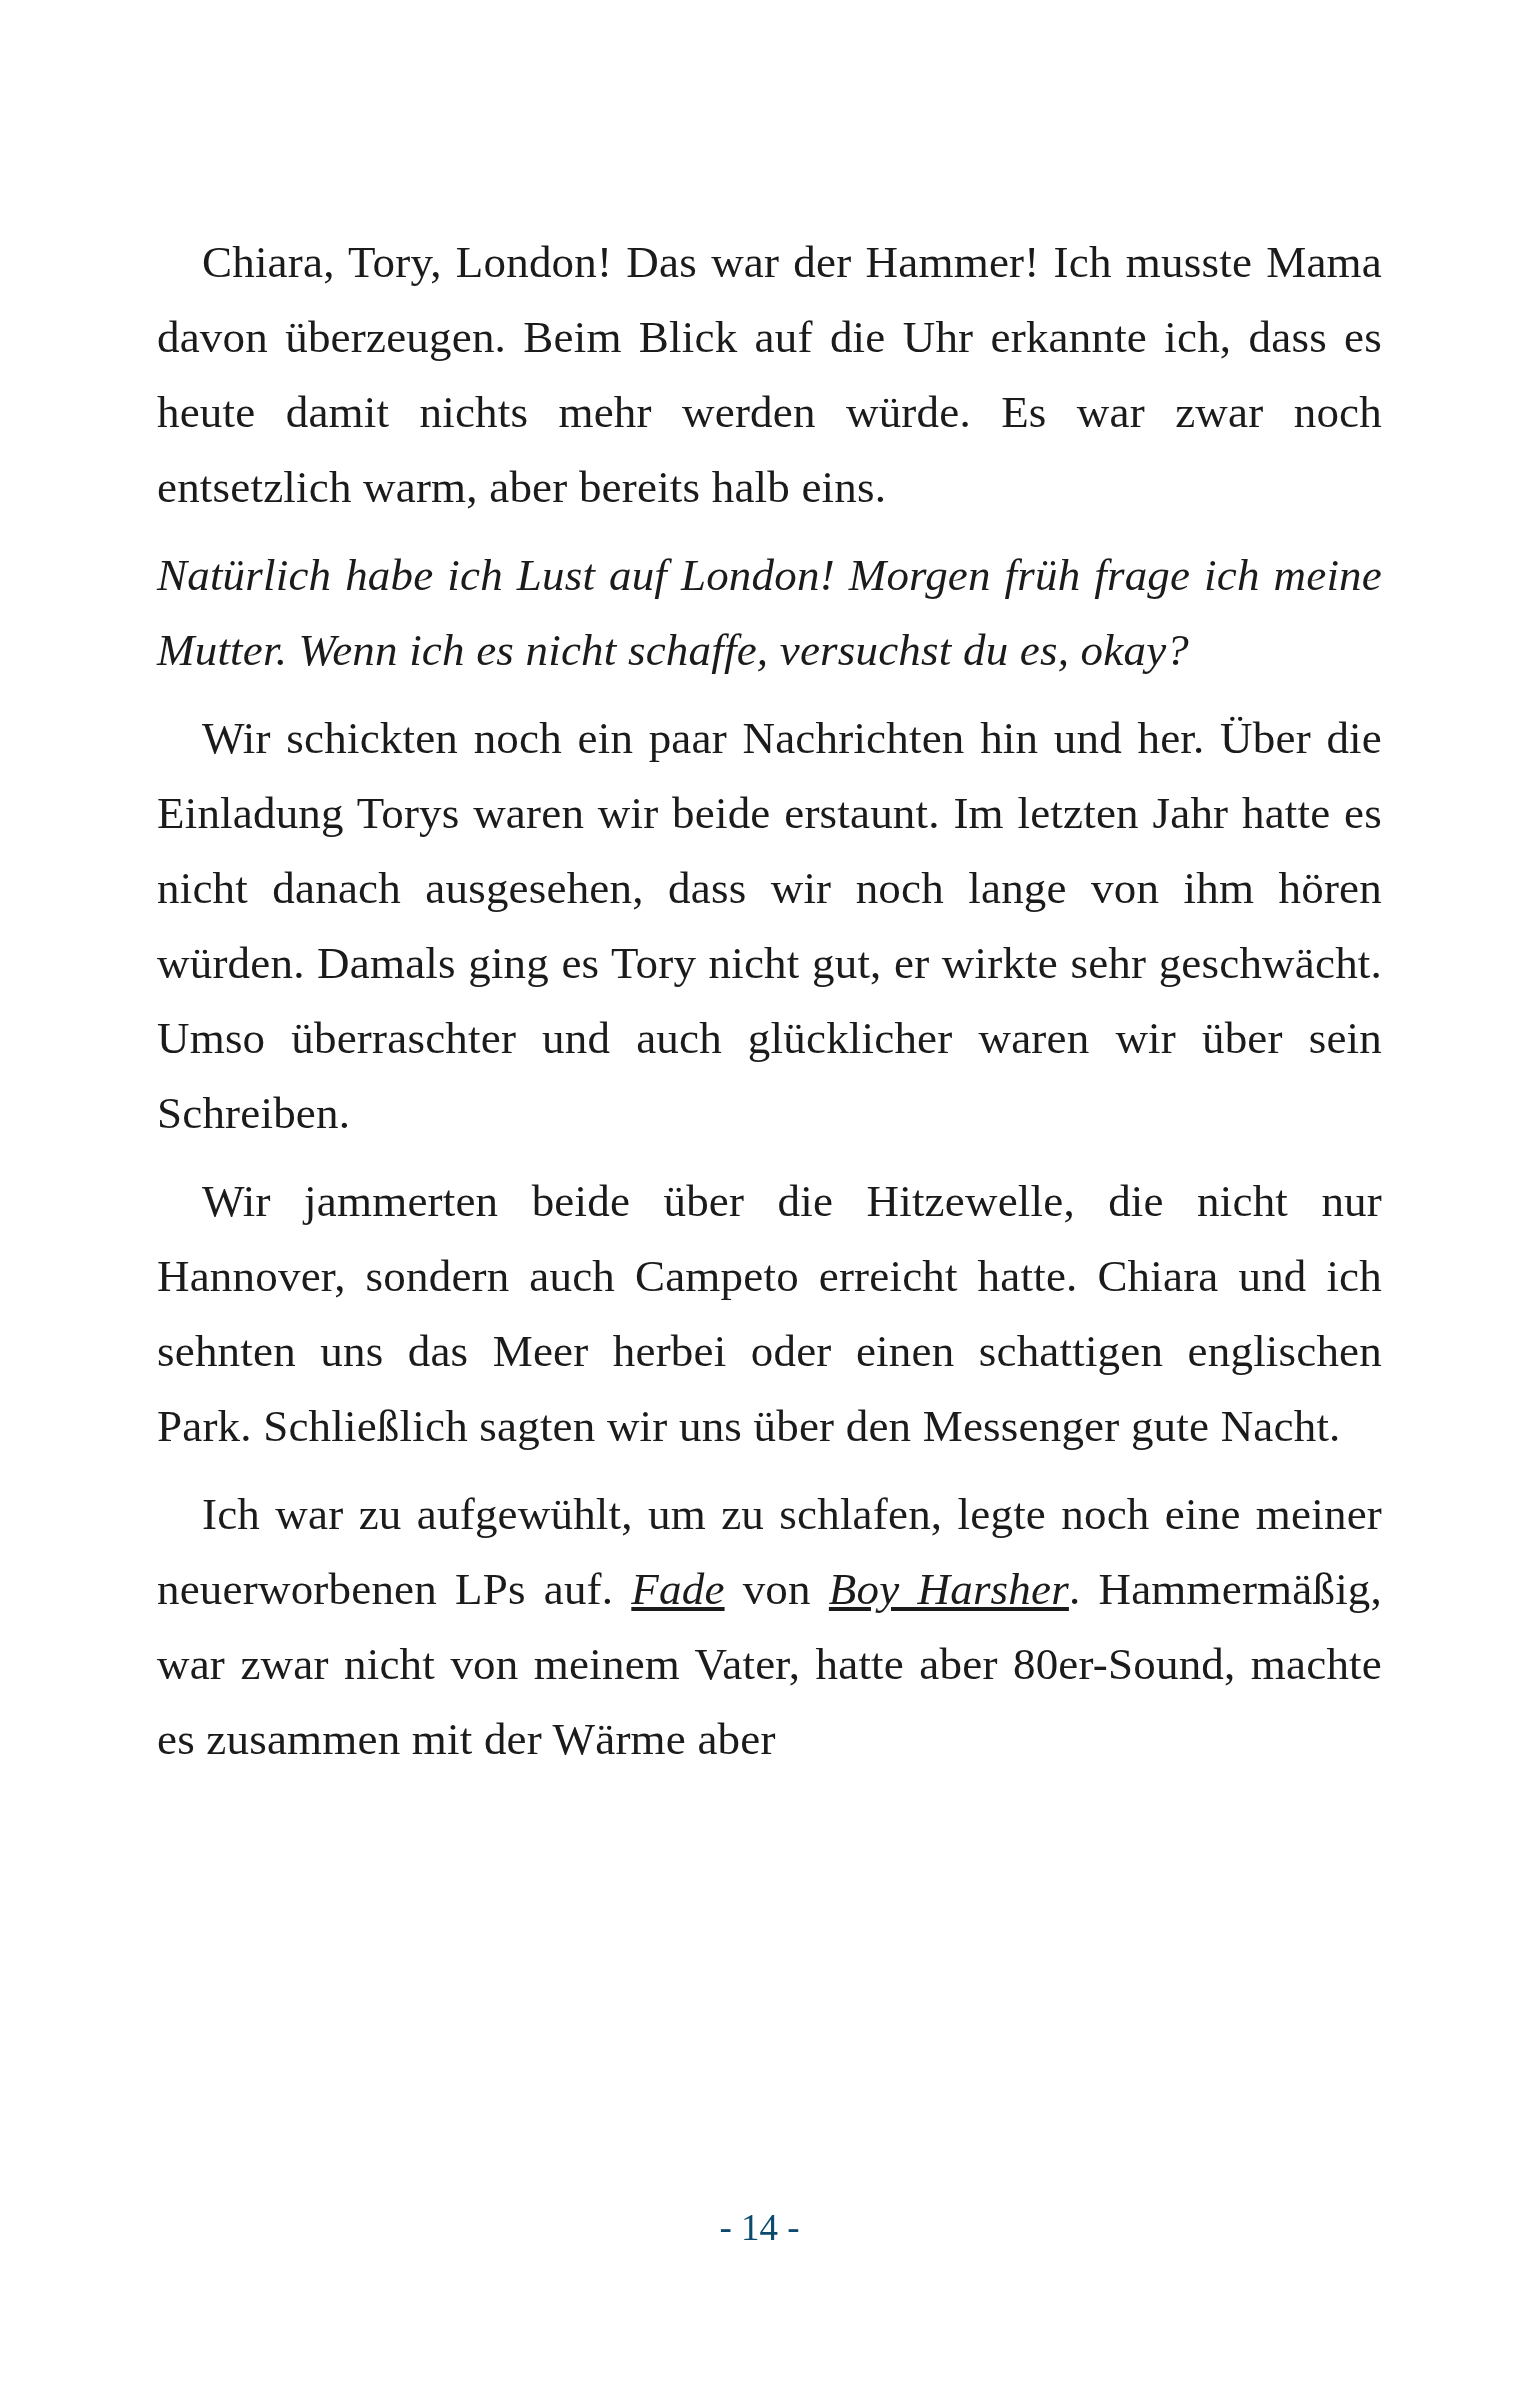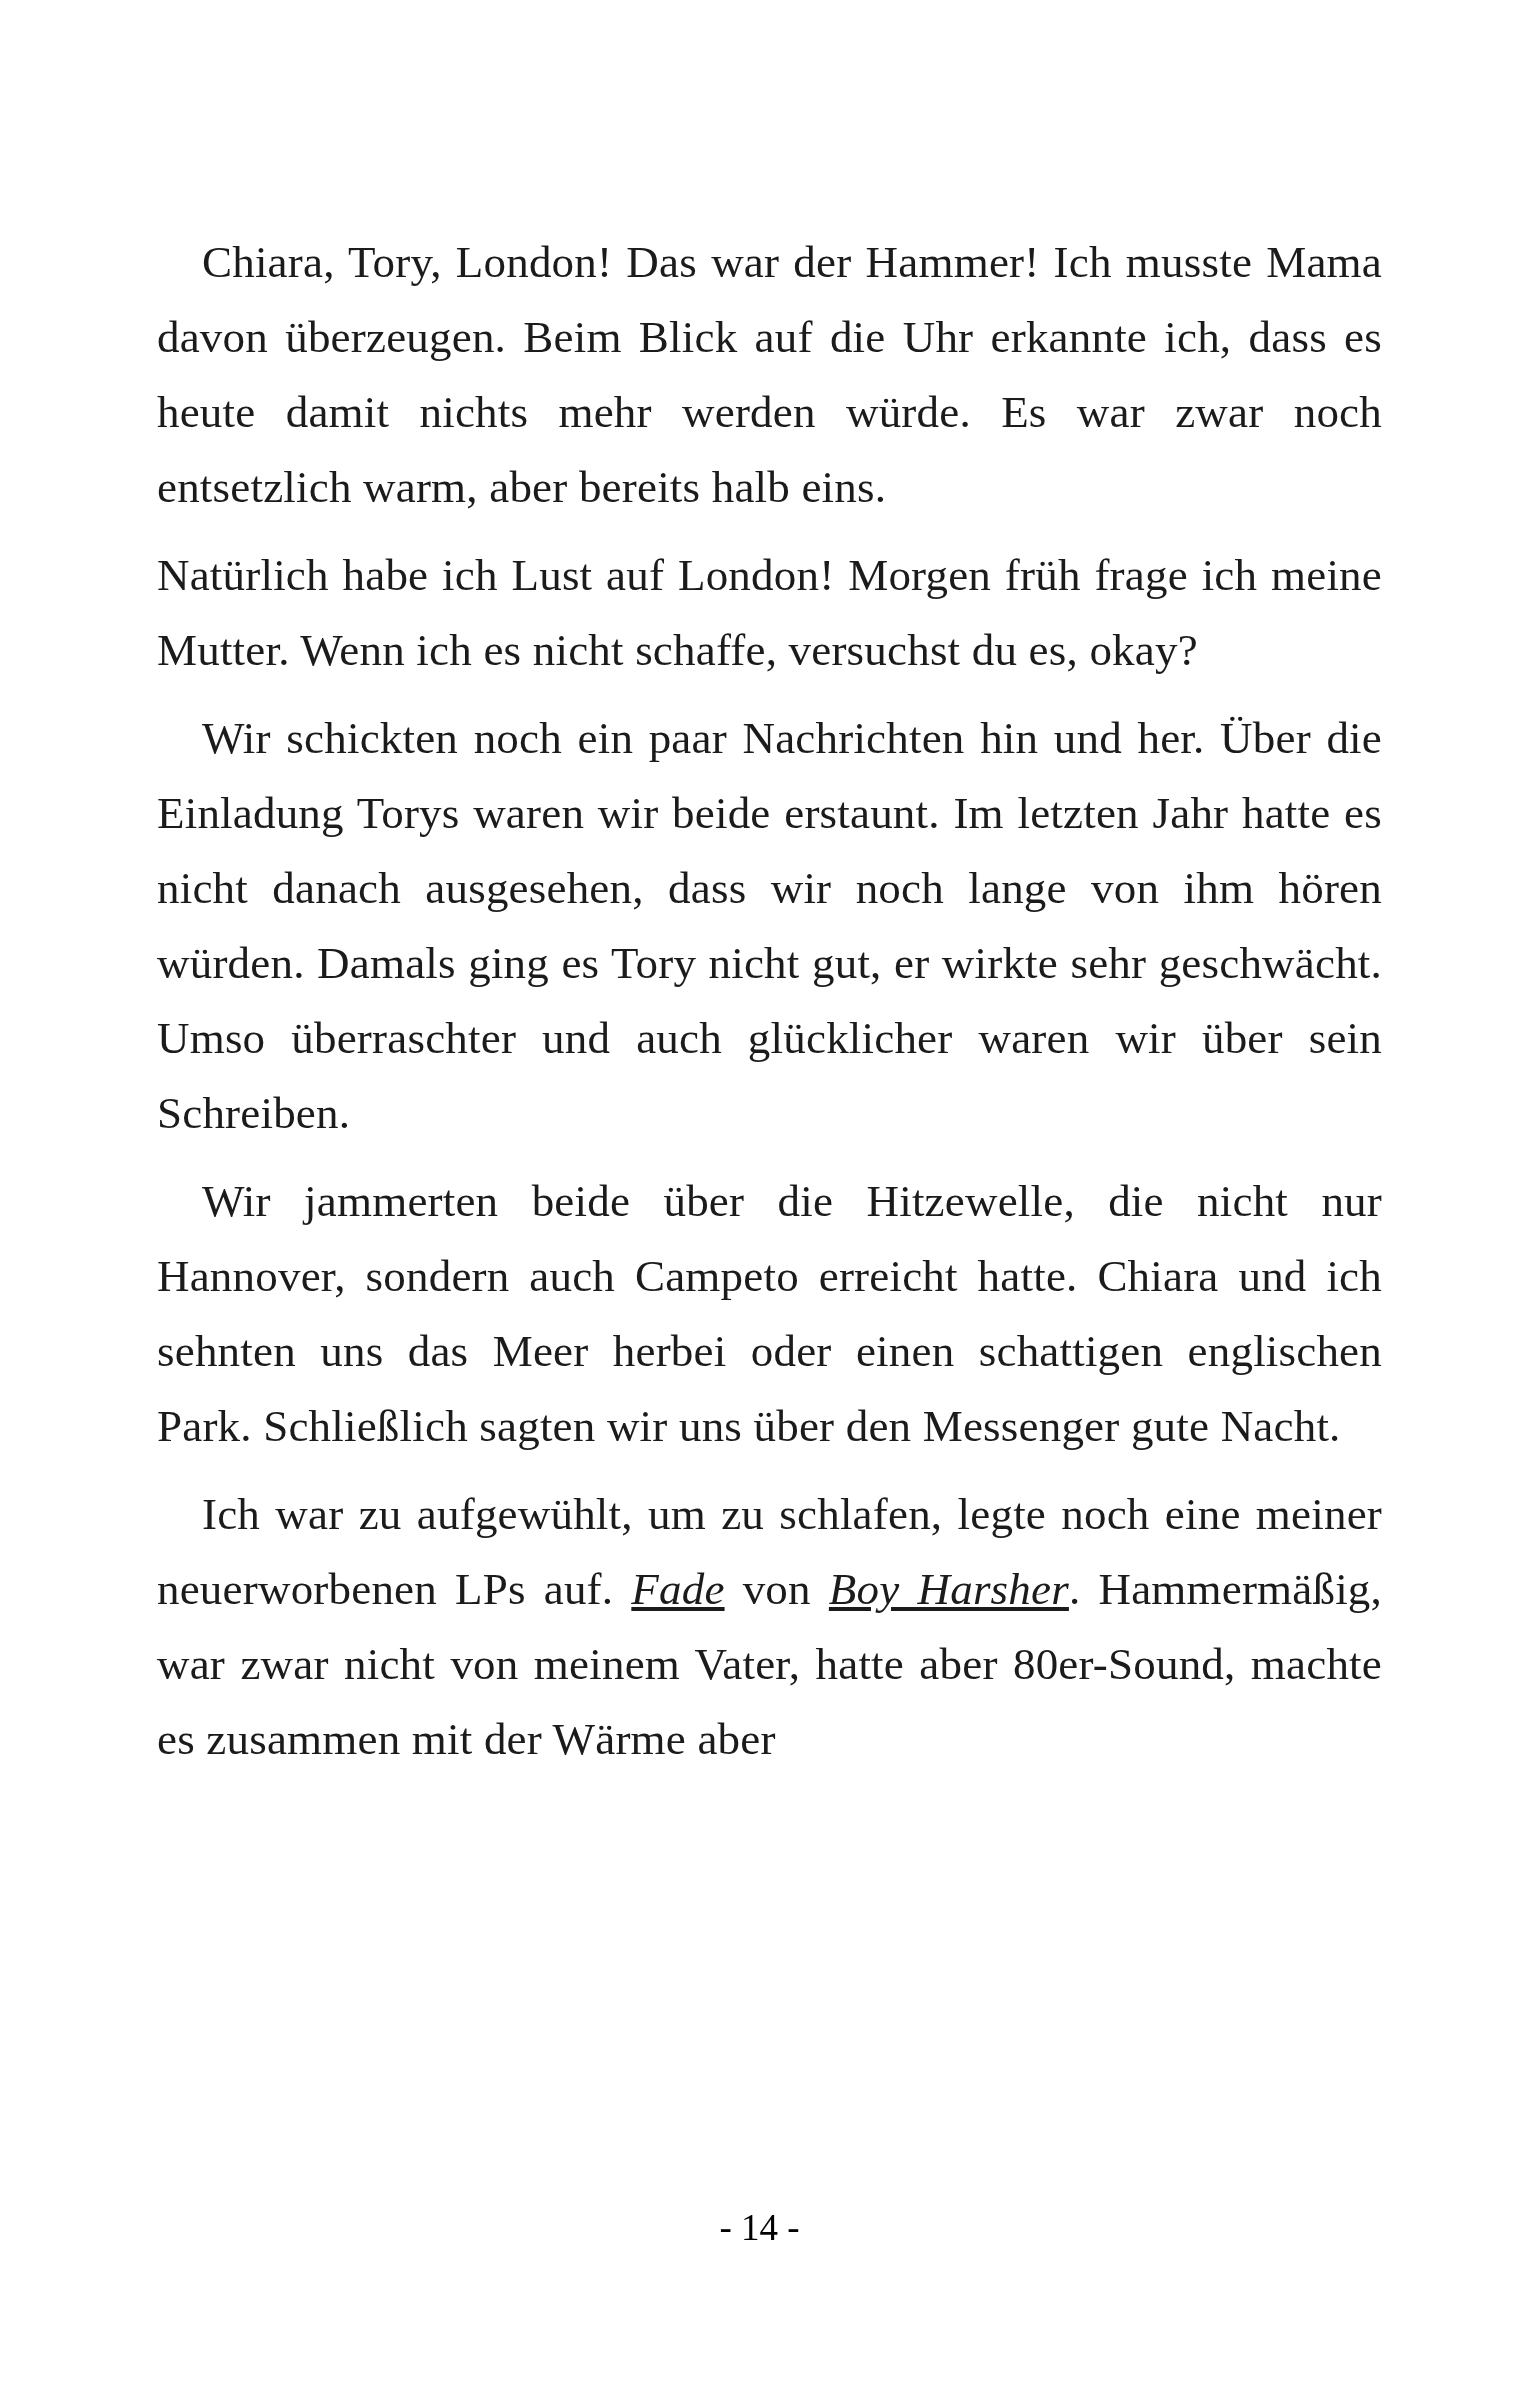--- a/index.html
+++ b/index.html
@@ -39,6 +39,7 @@
     text-indent: 45px;
   }
   .para.message {
+    font-style: italic;
     text-indent: 0;
   }
   .em {

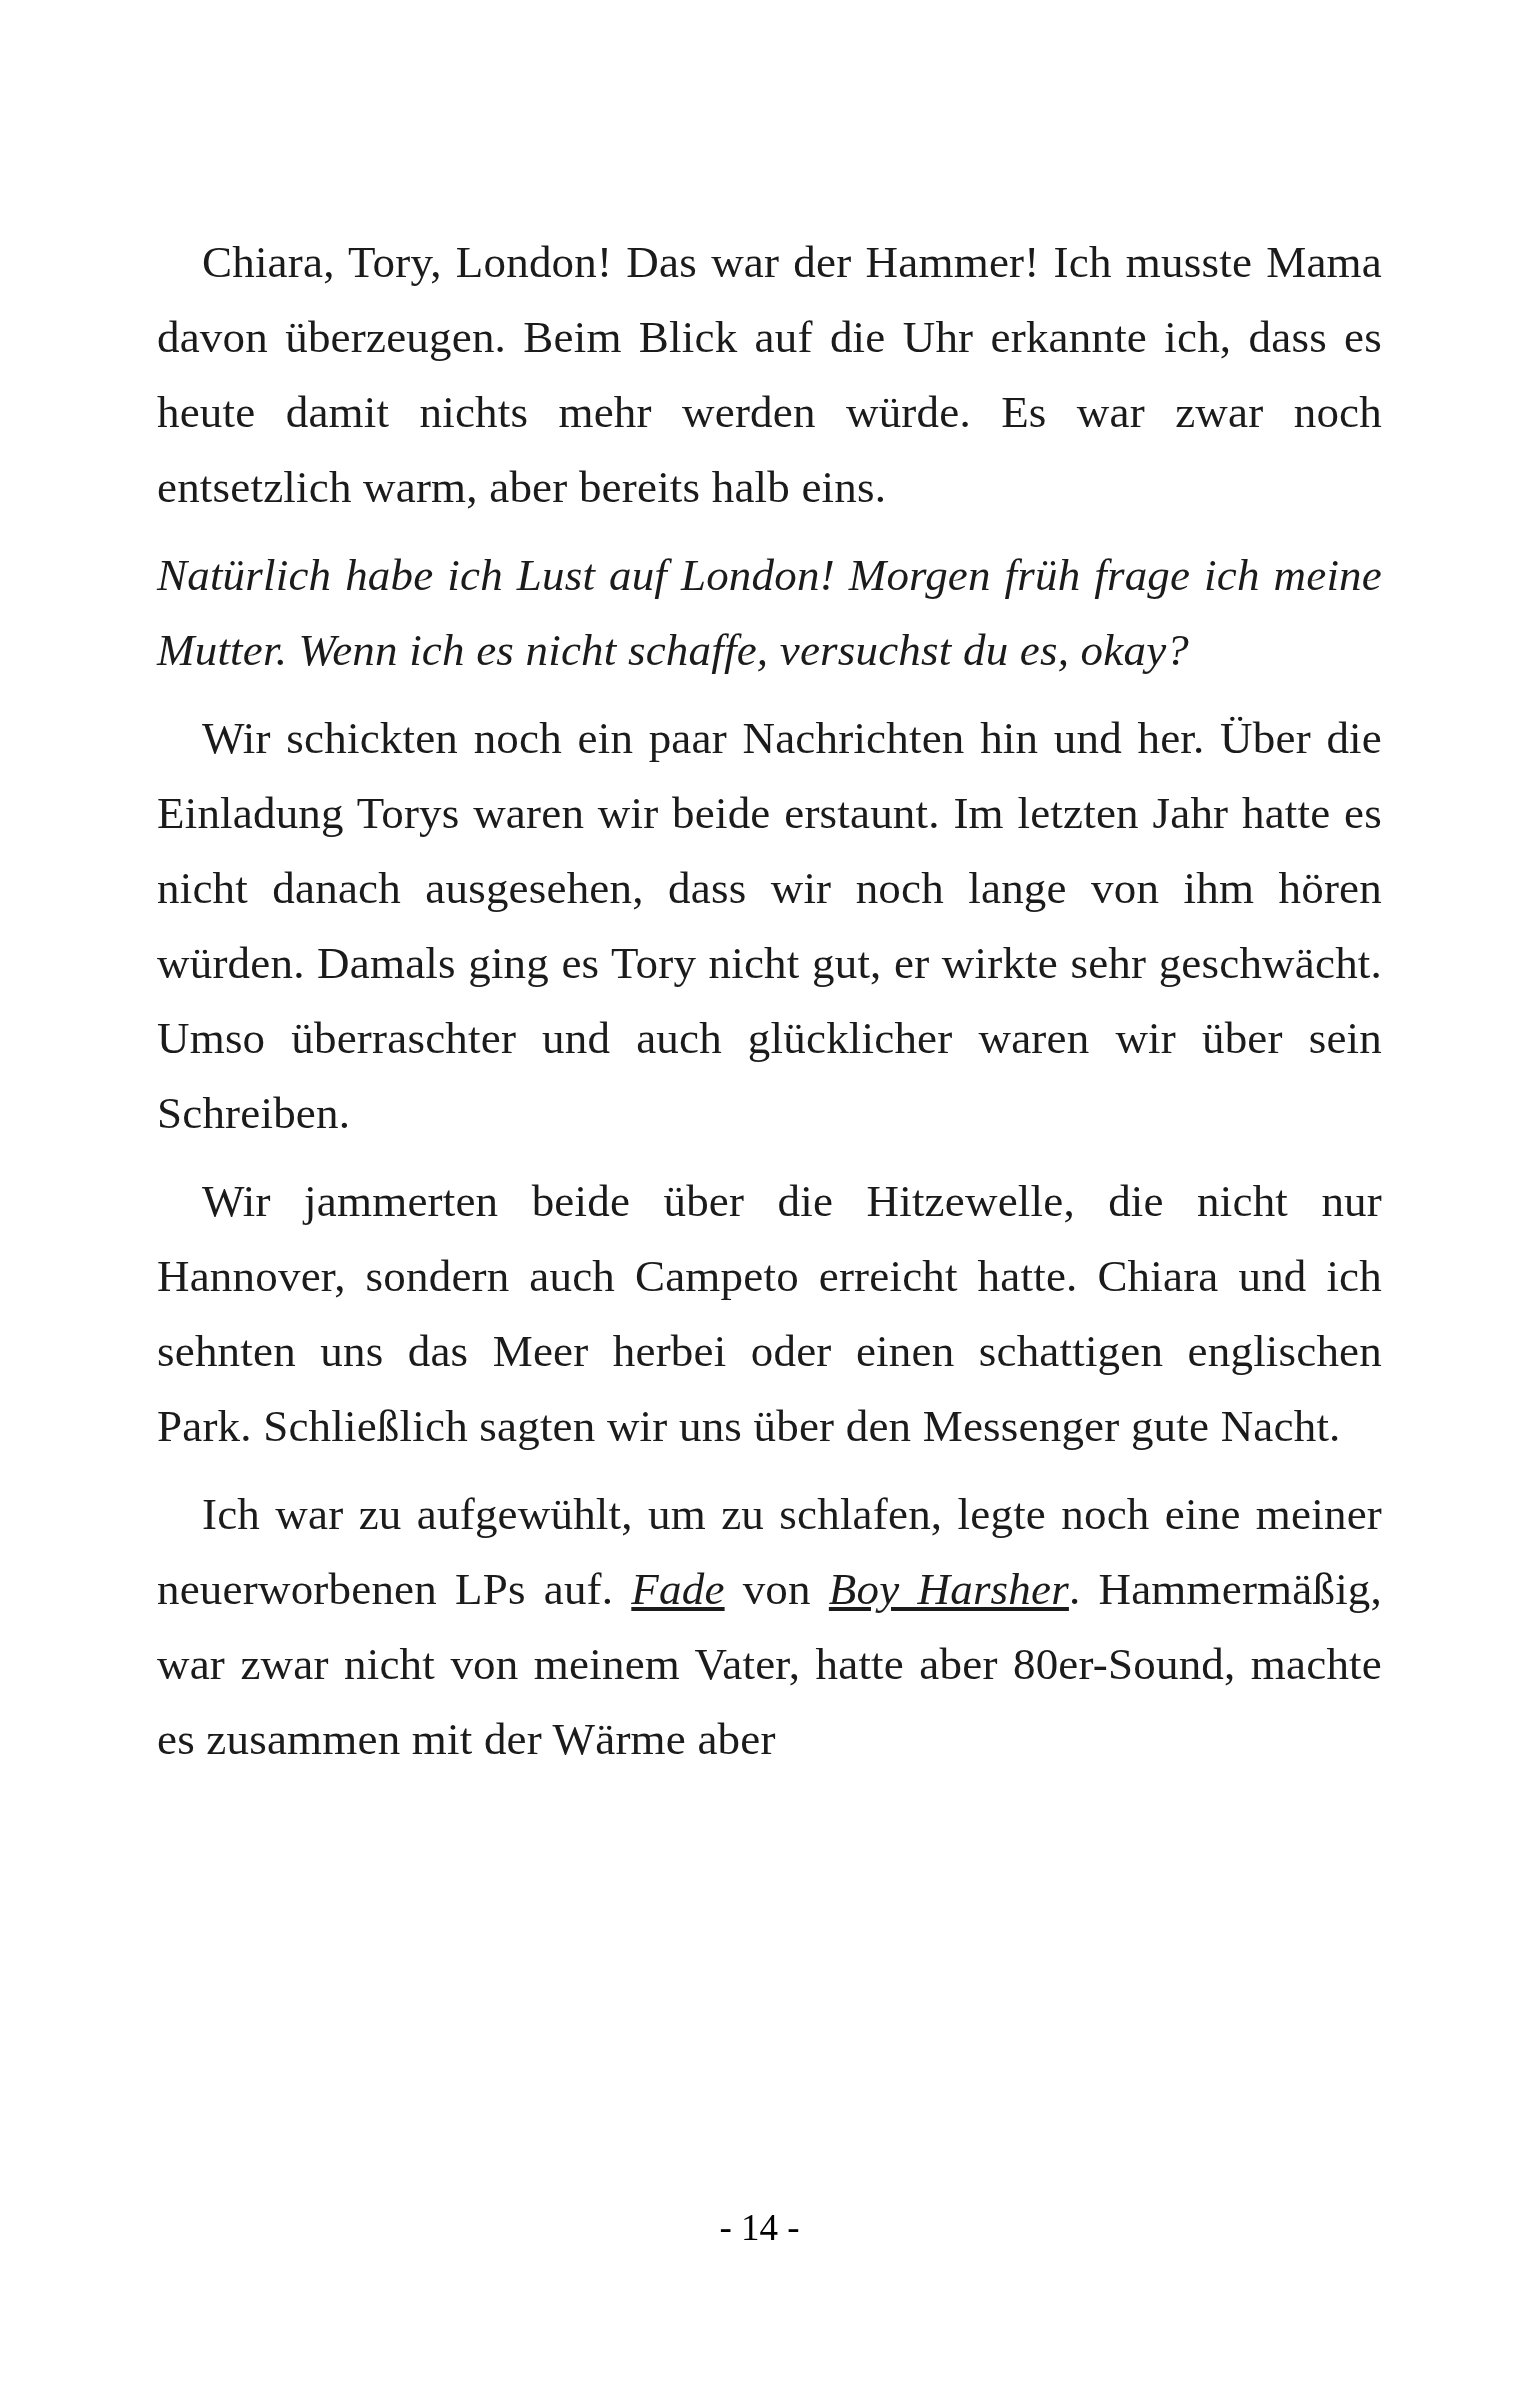--- a/index.html
+++ b/index.html
@@ -54,7 +54,7 @@
     text-align: center;
     font-size: 37px;
     line-height: 1;
-    color: #000000;
+    color: #0c4a6e;
   }
 </style>
 </head>

